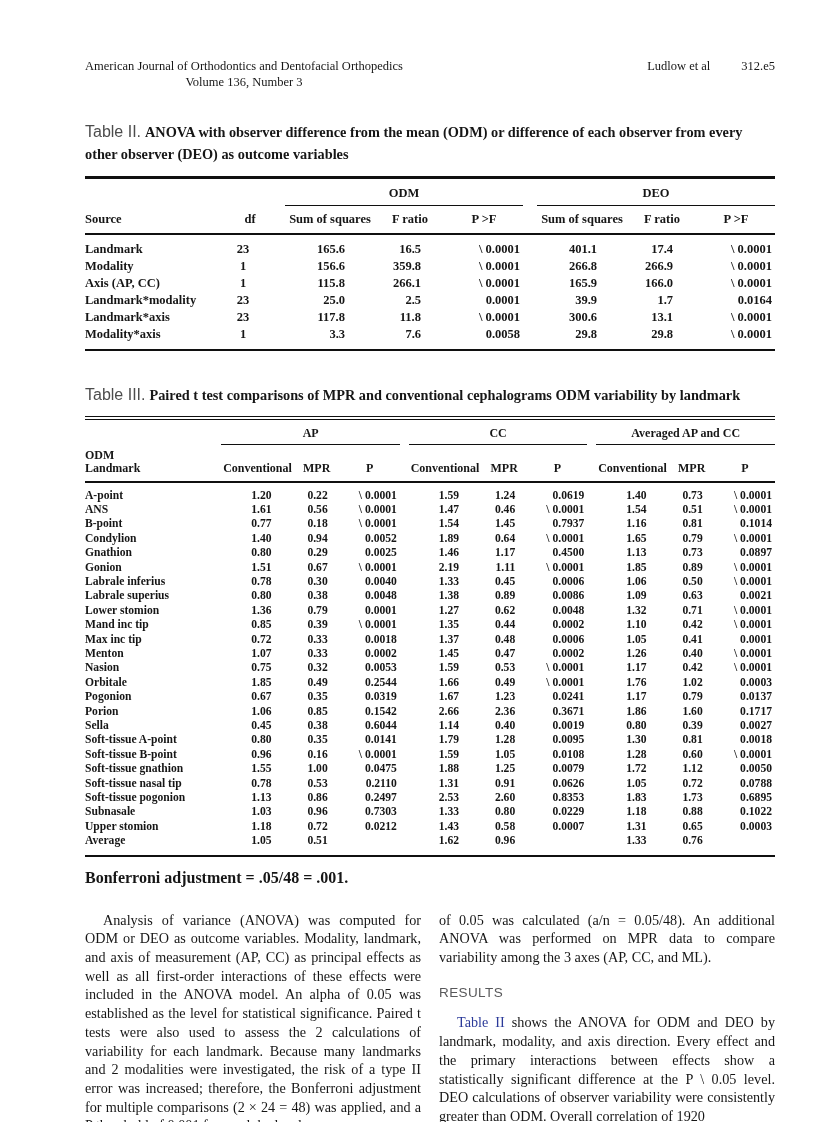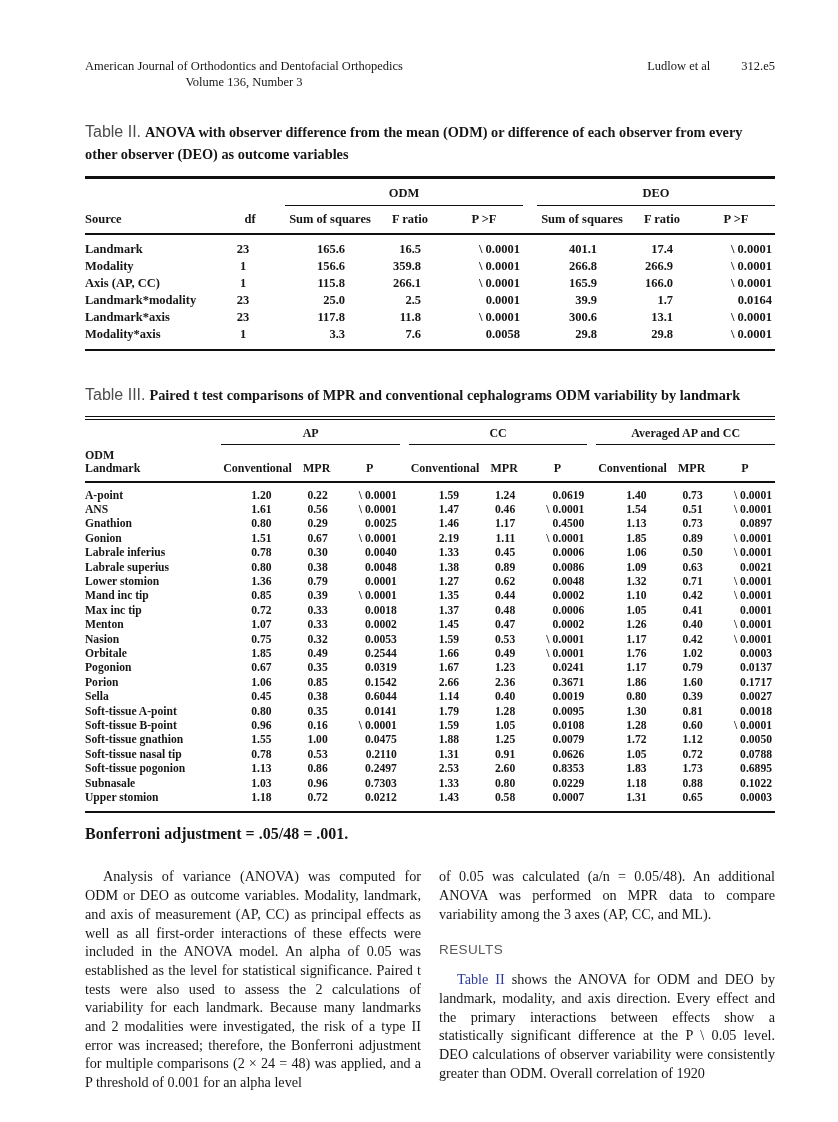--- a/index.html
+++ b/index.html
@@ -276,6 +276,20 @@
           <td class="pv">\ 0.0001</td>
         </tr>
         <tr>
+          <td class="lbl">B-point</td>
+          <td class="num pc">0.77</td>
+          <td class="num pd">0.18</td>
+          <td class="pv">\ 0.0001</td>
+          <td></td>
+          <td class="num pc">1.54</td>
+          <td class="num pd">1.45</td>
+          <td class="pv">0.7937</td>
+          <td></td>
+          <td class="num pc">1.16</td>
+          <td class="num pd">0.81</td>
+          <td class="pv">0.1014</td>
+        </tr>
+        <tr>
           <td class="lbl">Gnathion</td>
           <td class="num pc">0.80</td>
           <td class="num pd">0.29</td>

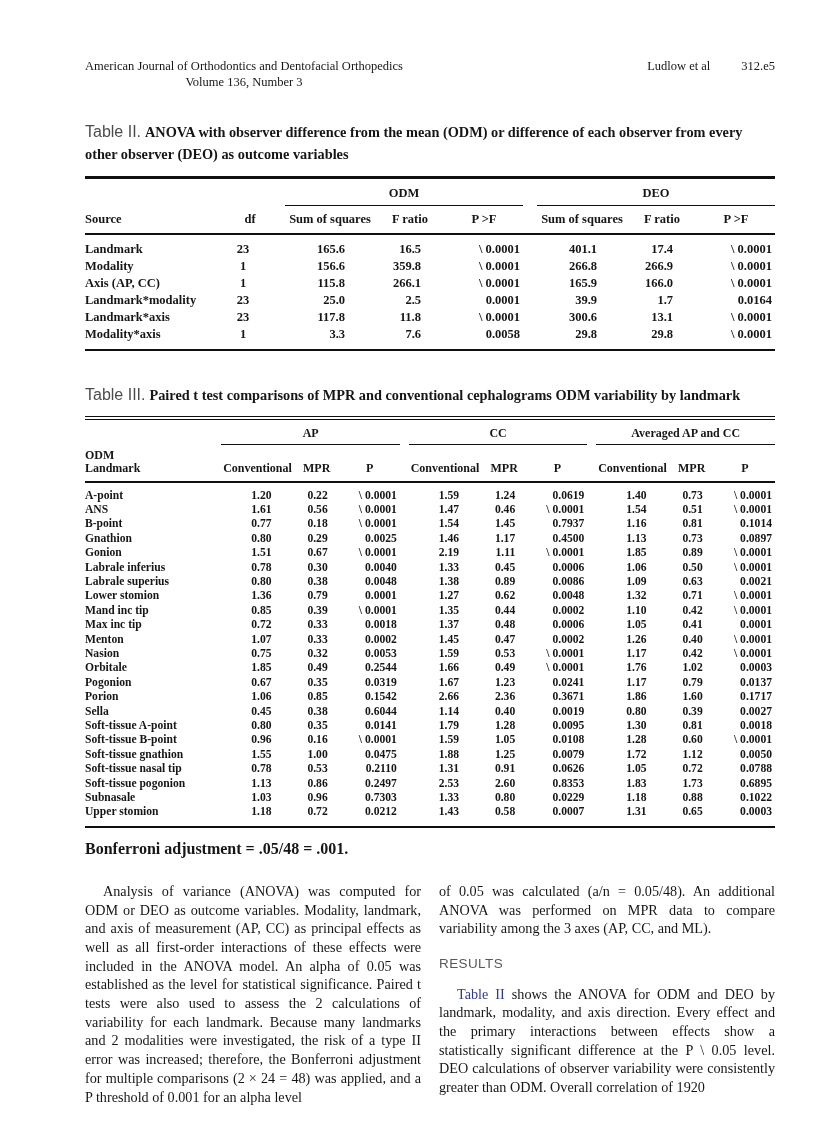--- a/index.html
+++ b/index.html
@@ -290,6 +290,20 @@
           <td class="pv">0.1014</td>
         </tr>
         <tr>
+          <td class="lbl">Condylion</td>
+          <td class="num pc">1.40</td>
+          <td class="num pd">0.94</td>
+          <td class="pv">0.0052</td>
+          <td></td>
+          <td class="num pc">1.89</td>
+          <td class="num pd">0.64</td>
+          <td class="pv">\ 0.0001</td>
+          <td></td>
+          <td class="num pc">1.65</td>
+          <td class="num pd">0.79</td>
+          <td class="pv">\ 0.0001</td>
+        </tr>
+        <tr>
           <td class="lbl">Gnathion</td>
           <td class="num pc">0.80</td>
           <td class="num pd">0.29</td>

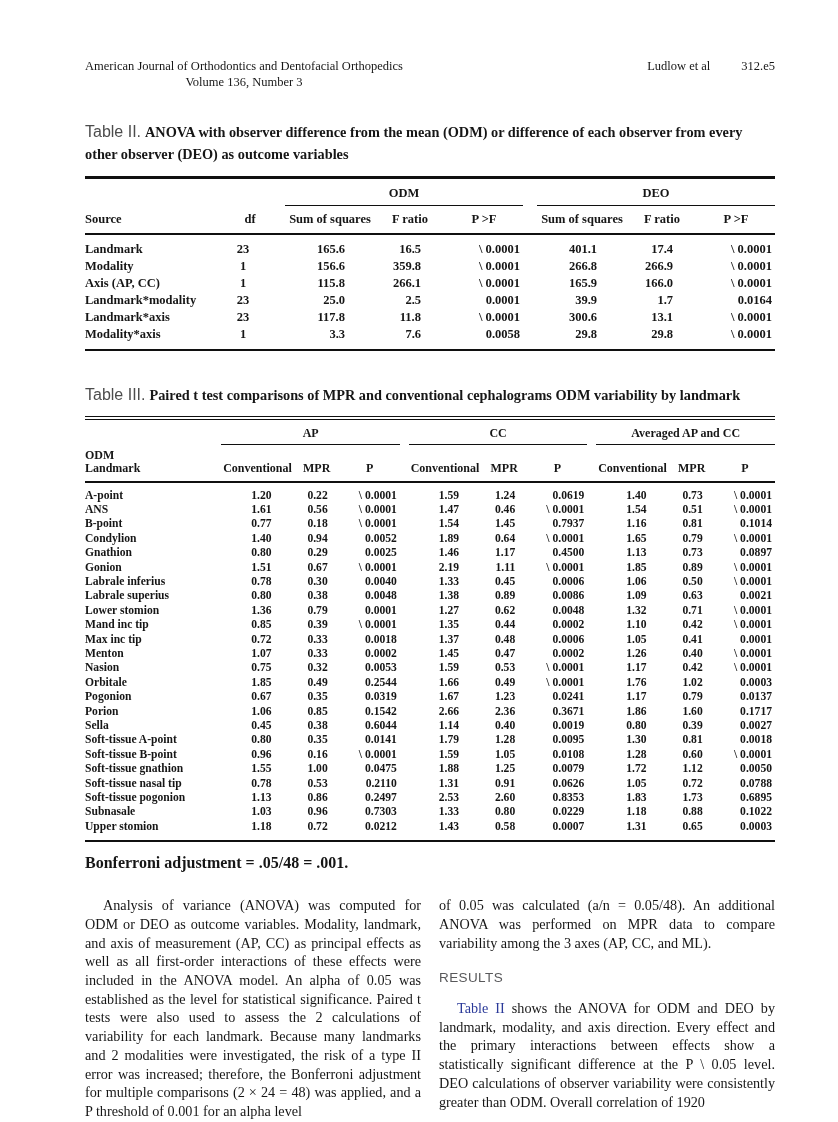--- a/index.html
+++ b/index.html
@@ -583,6 +583,20 @@
           <td class="num pd">0.65</td>
           <td class="pv">0.0003</td>
         </tr>
+        <tr>
+          <td class="lbl">Average</td>
+          <td class="num pc">1.05</td>
+          <td class="num pd">0.51</td>
+          <td class="pv"></td>
+          <td></td>
+          <td class="num pc">1.62</td>
+          <td class="num pd">0.96</td>
+          <td class="pv"></td>
+          <td></td>
+          <td class="num pc">1.33</td>
+          <td class="num pd">0.76</td>
+          <td class="pv"></td>
+        </tr>
       </tbody>
   </table>
 

